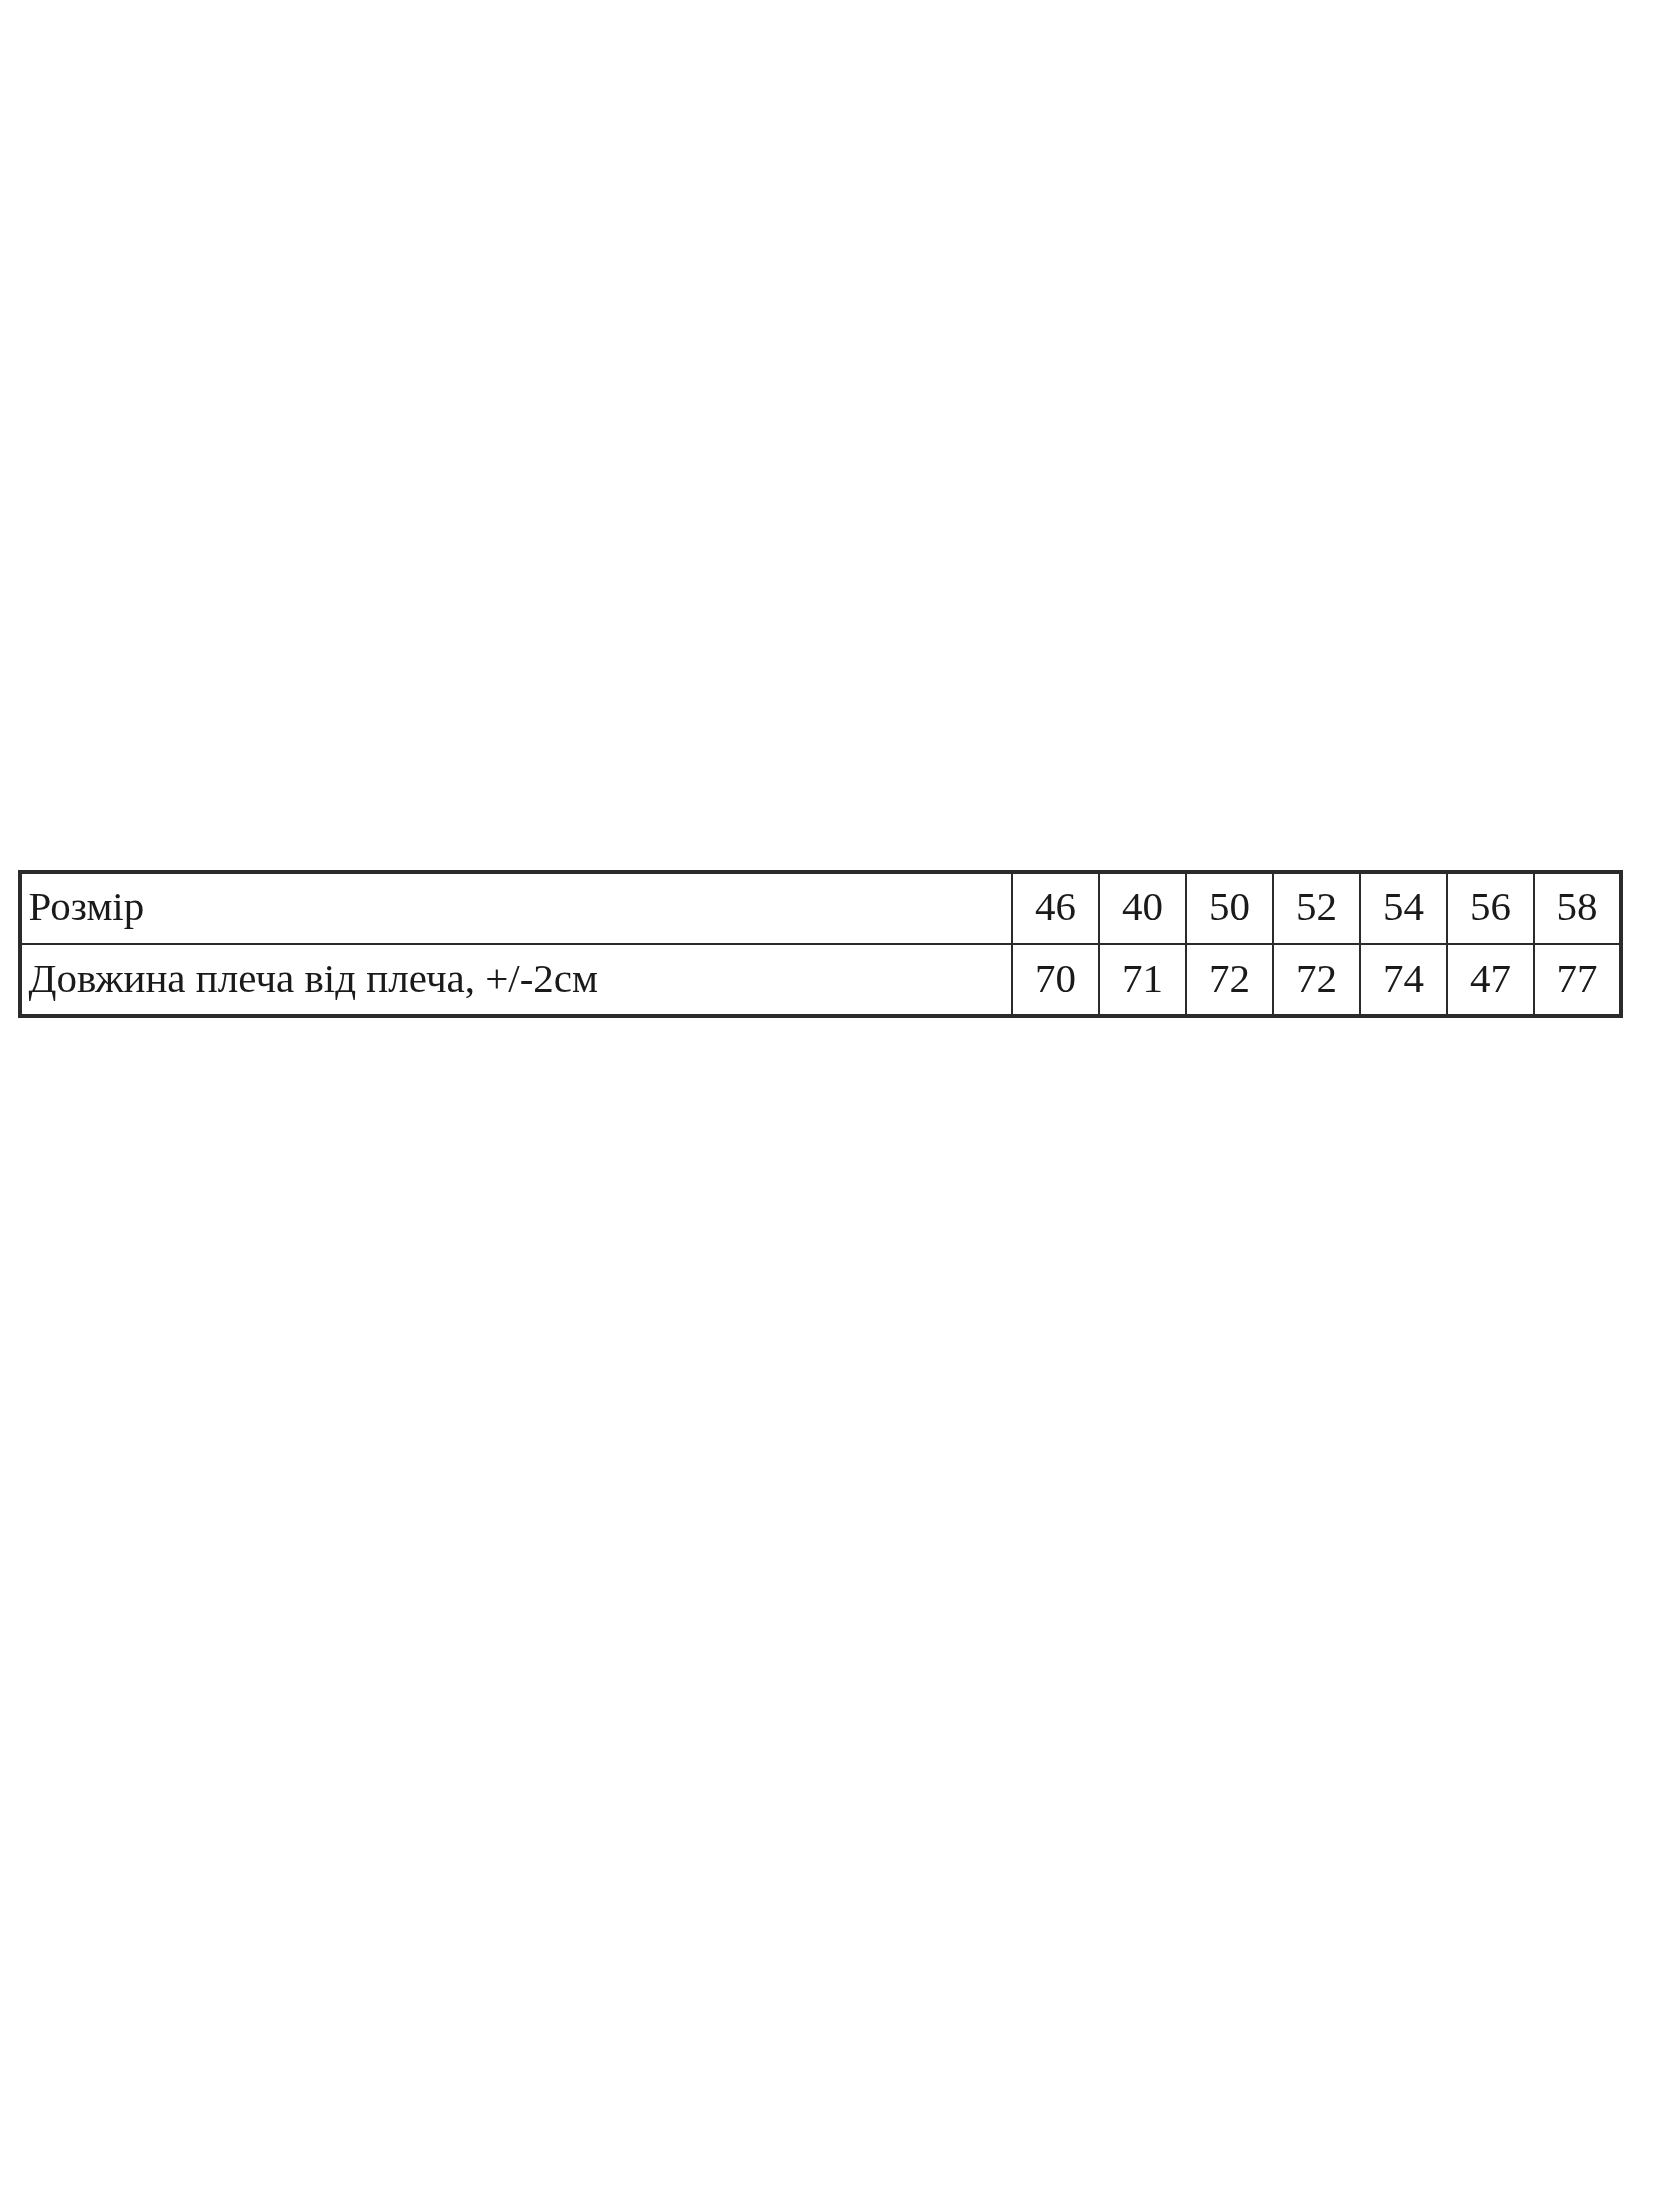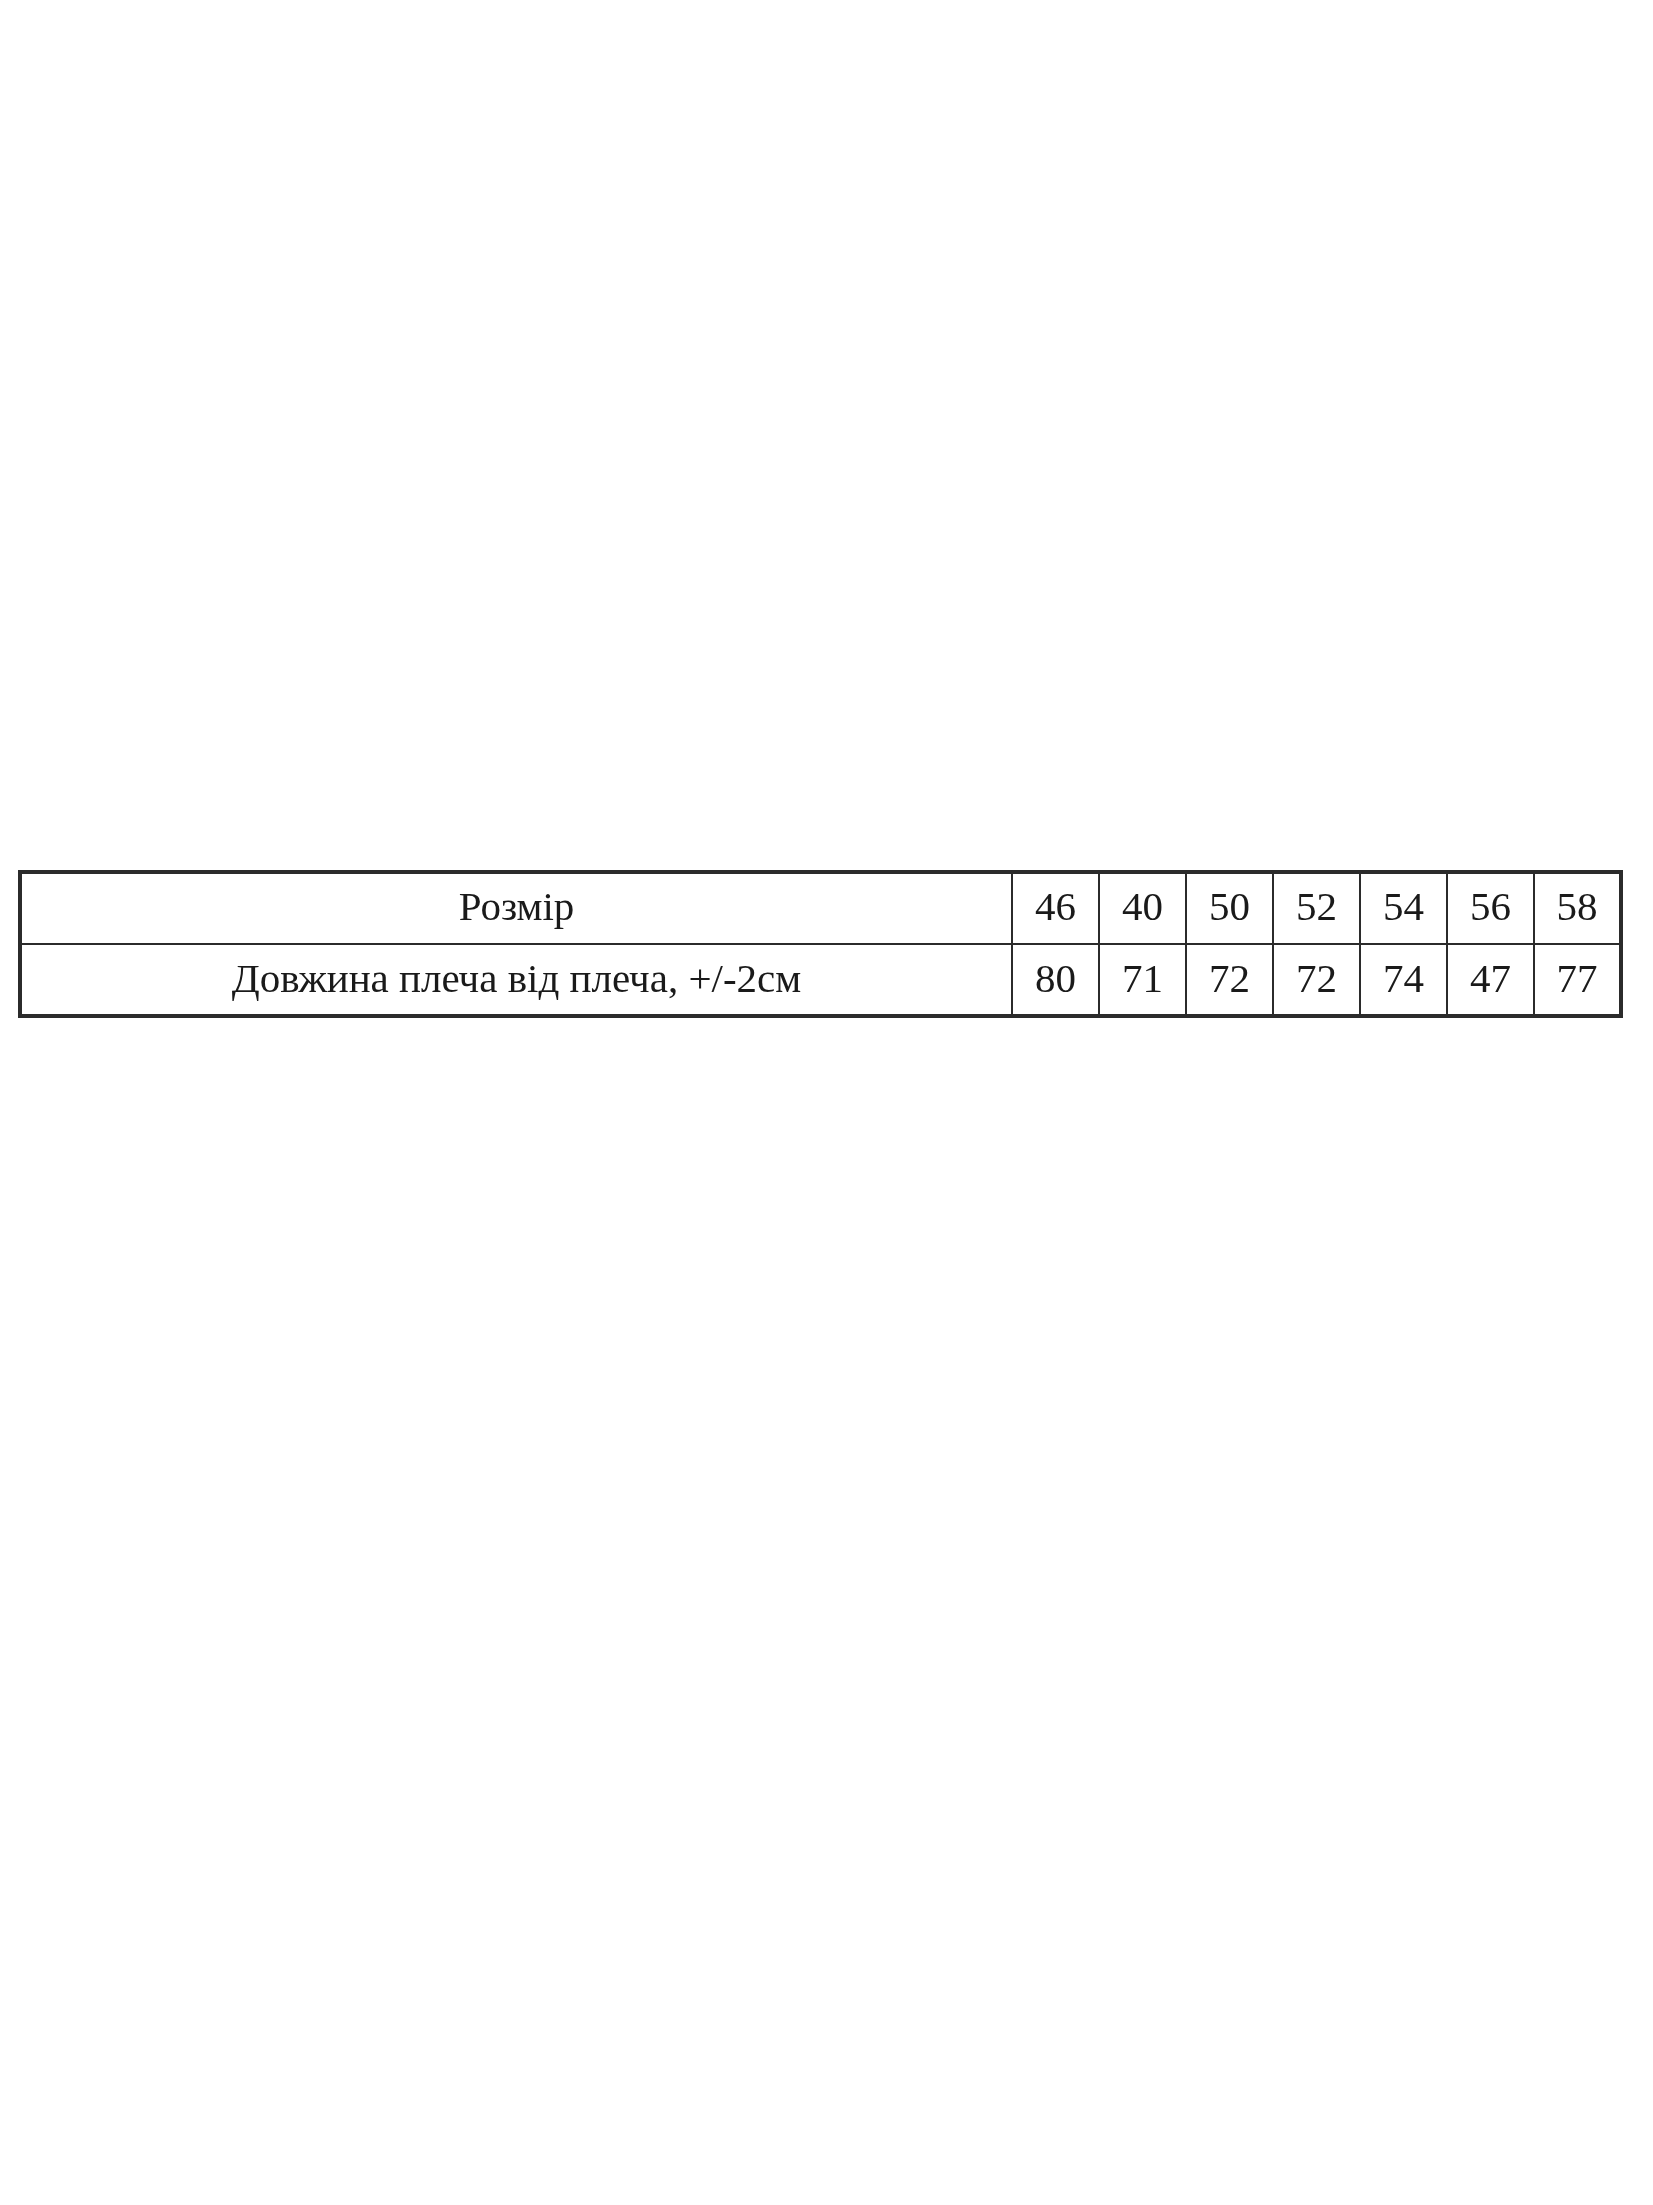--- a/index.html
+++ b/index.html
@@ -39,7 +39,6 @@
     padding: 11.4px 6.5px 14.7px 6.5px;
     white-space: nowrap;
     overflow: hidden;
-    text-align: center;
   }
 
   

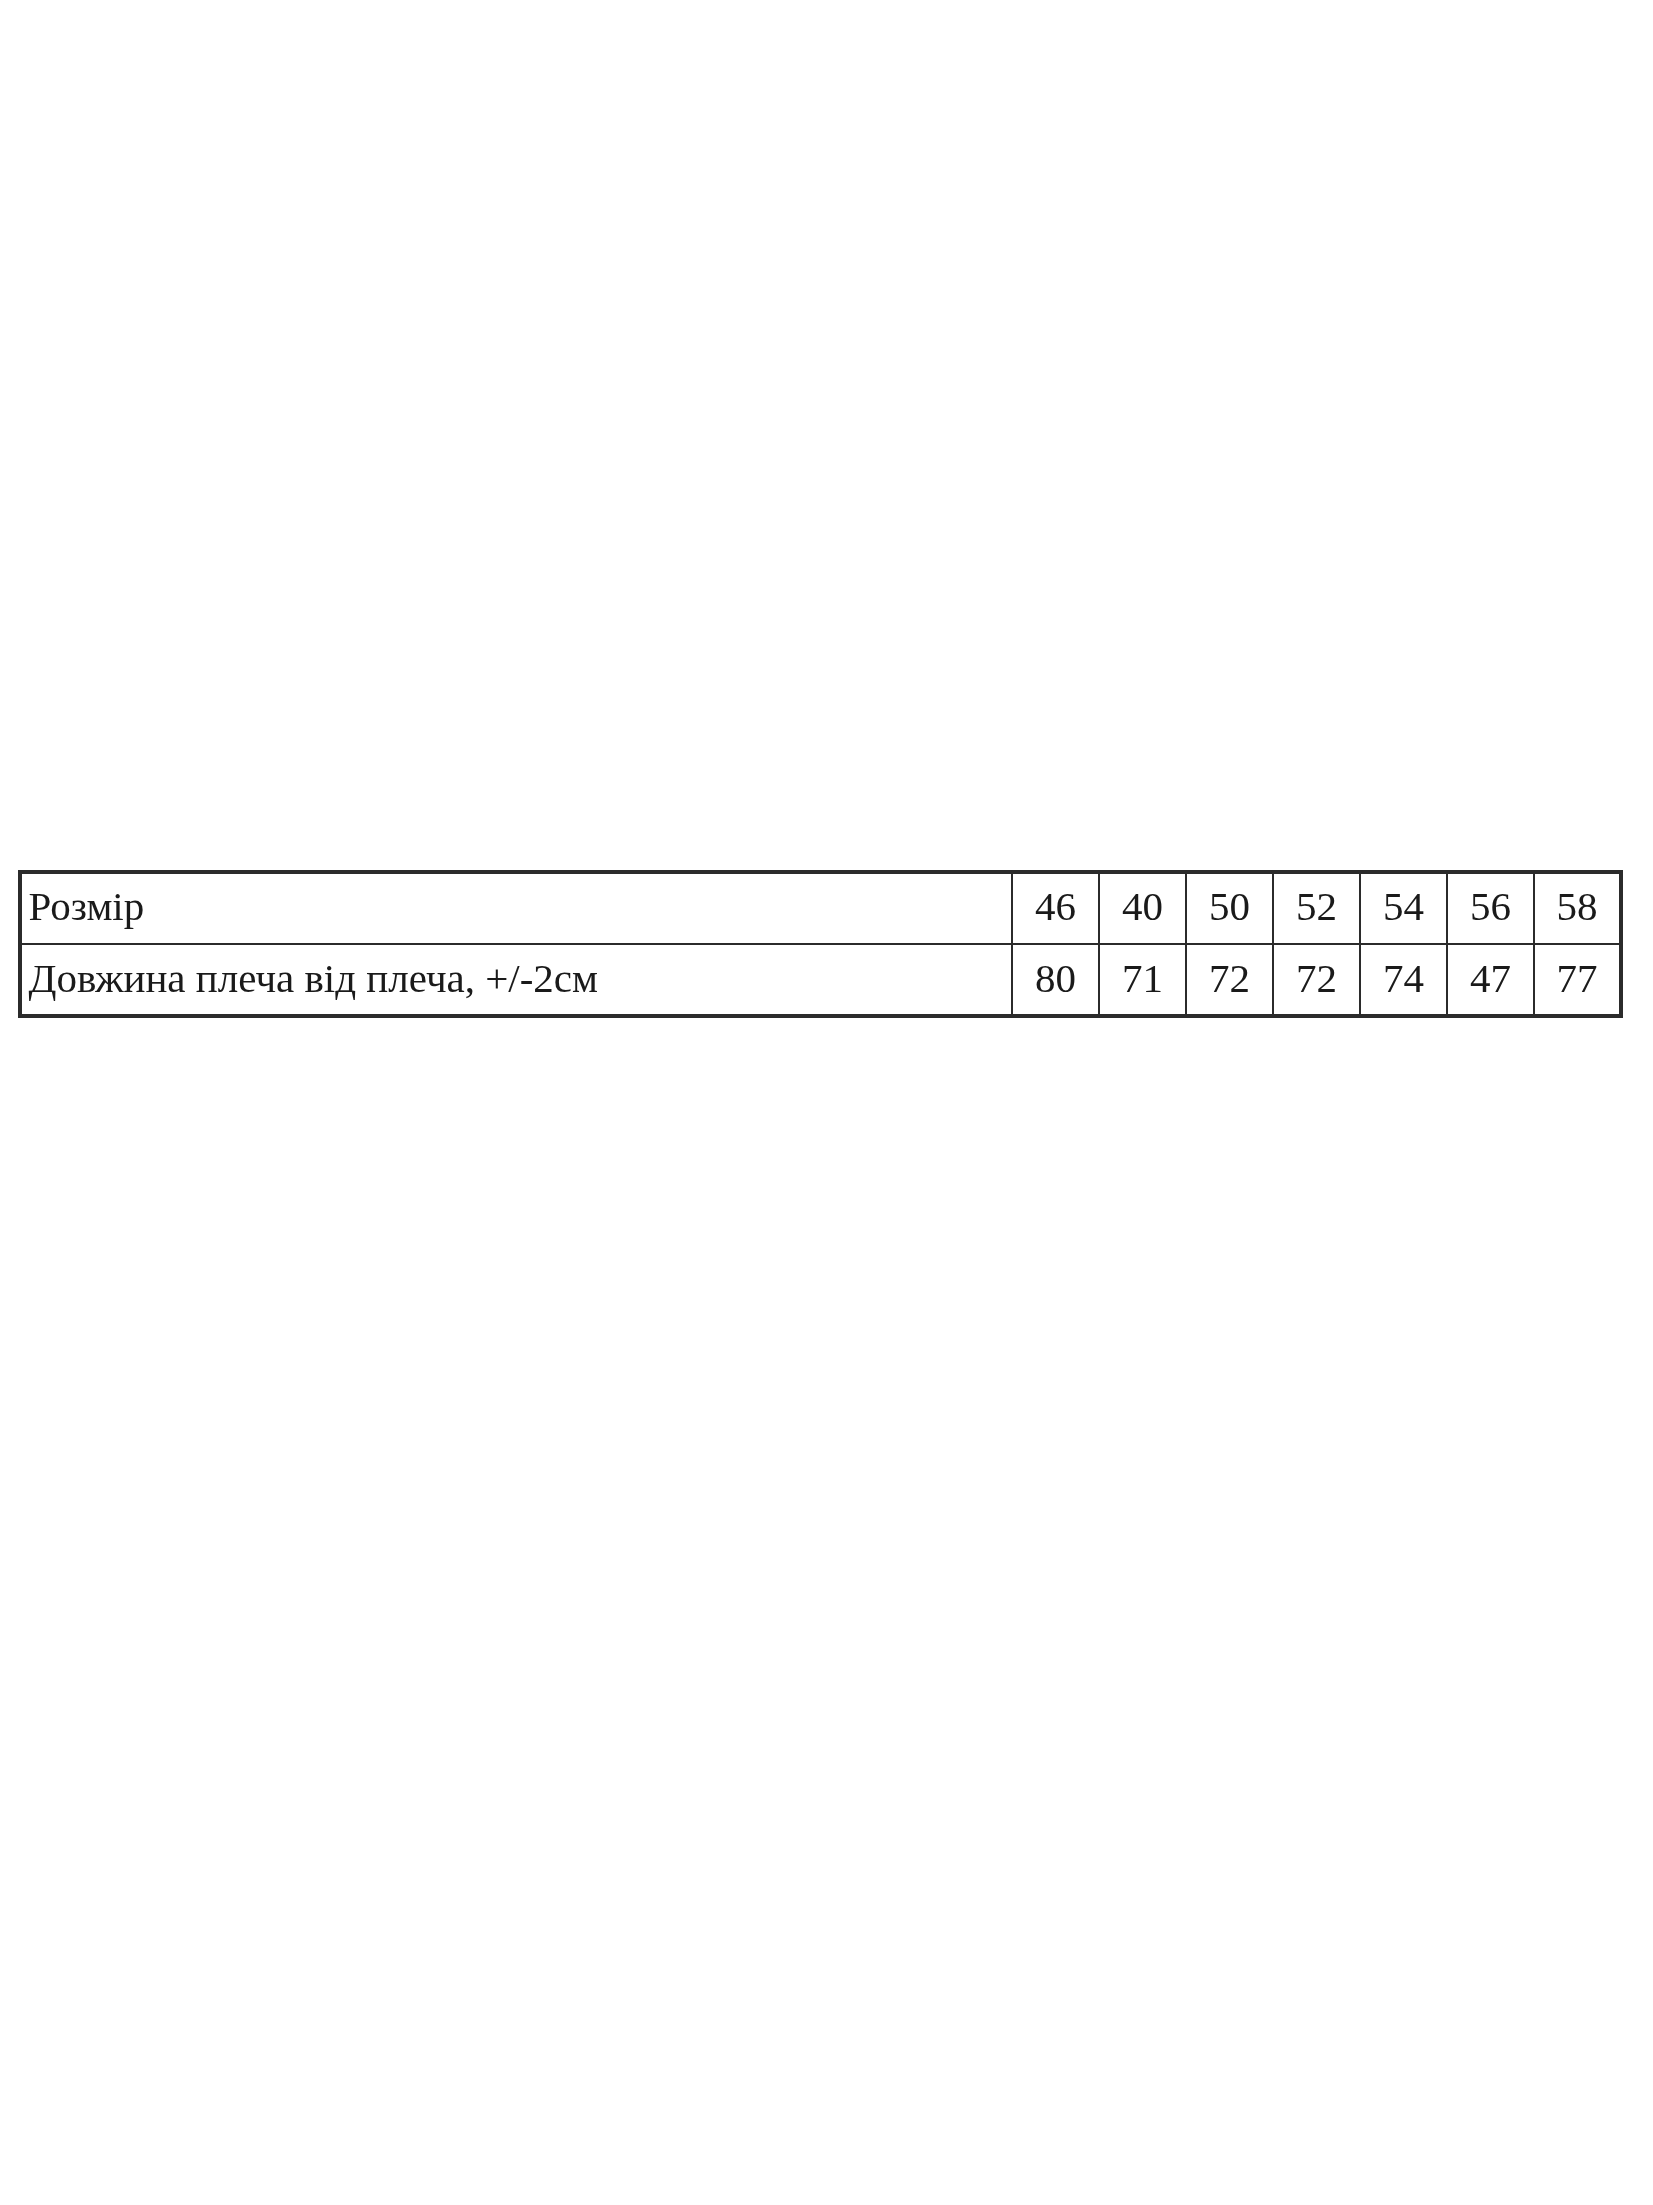--- a/index.html
+++ b/index.html
@@ -90,7 +90,7 @@
       </tr>
       <tr>
         <td class="label-cell">Довжина плеча від плеча, +/-2см</td>
-        <td class="value-cell">80</td>
+        <td class="value-cell">70</td>
         <td class="value-cell">71</td>
         <td class="value-cell">72</td>
         <td class="value-cell">72</td>

